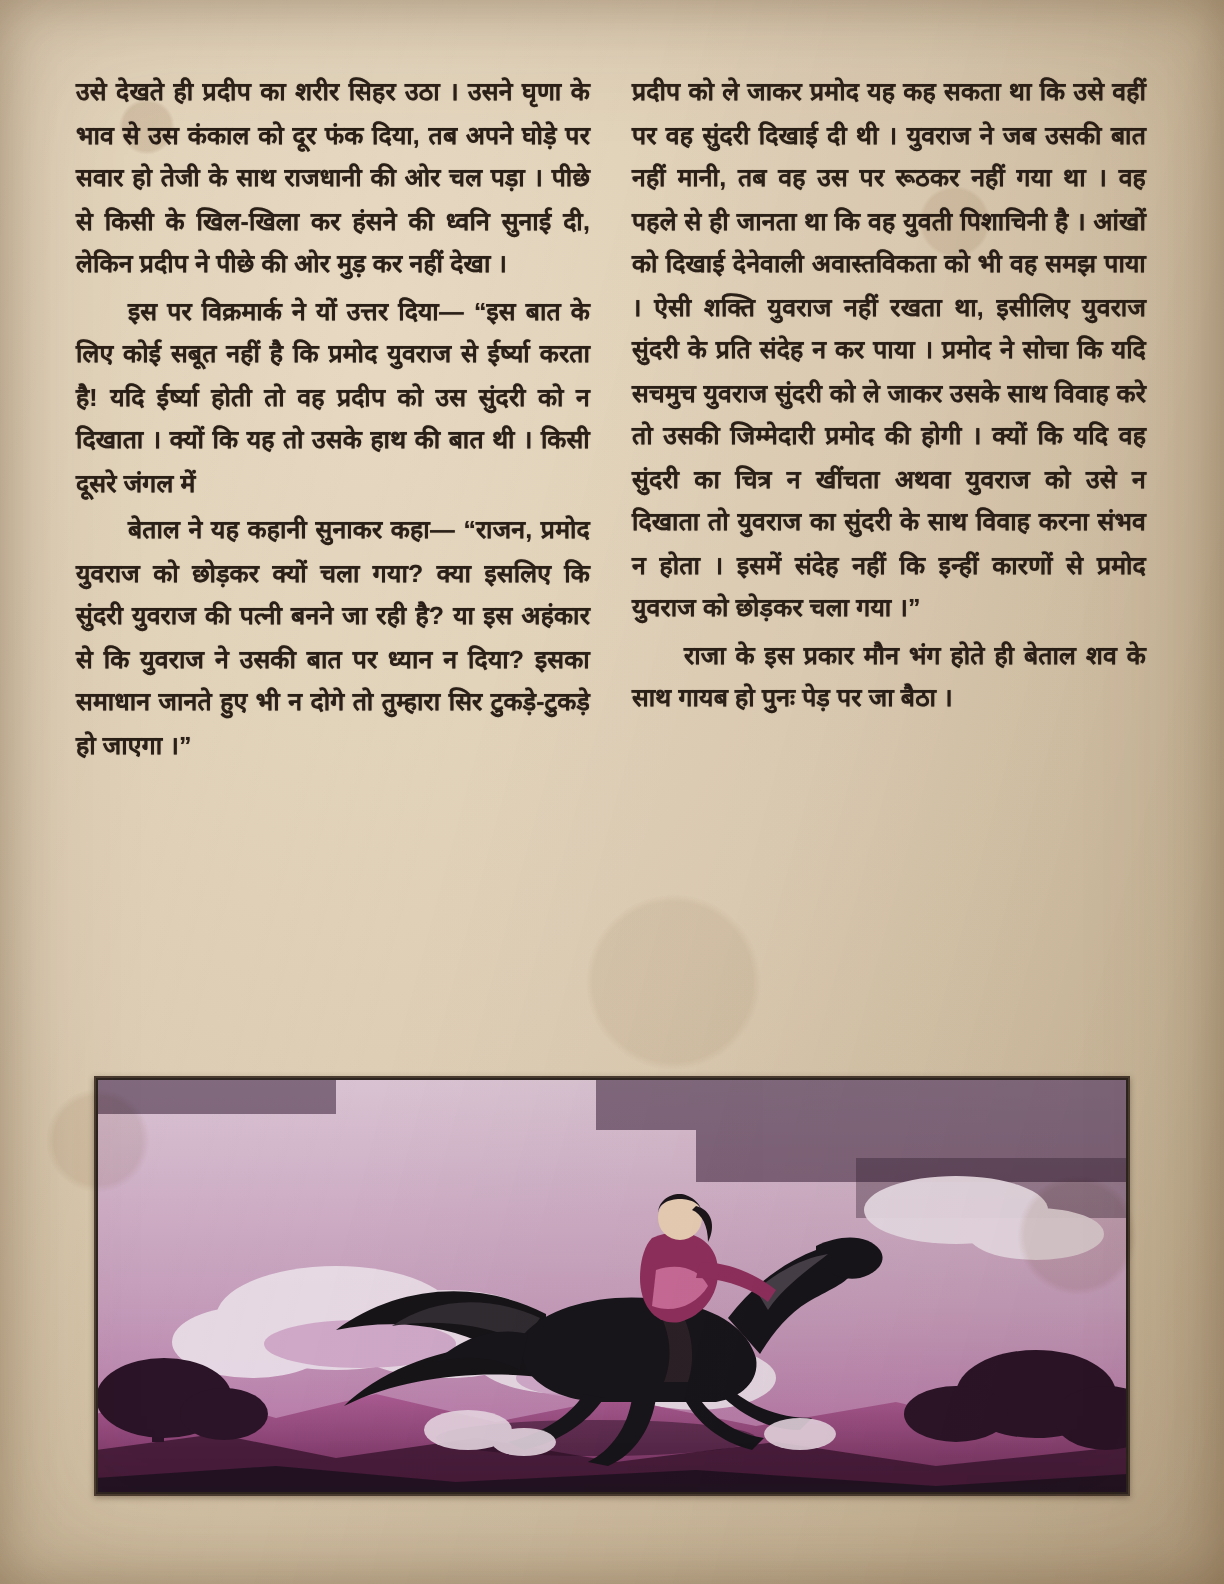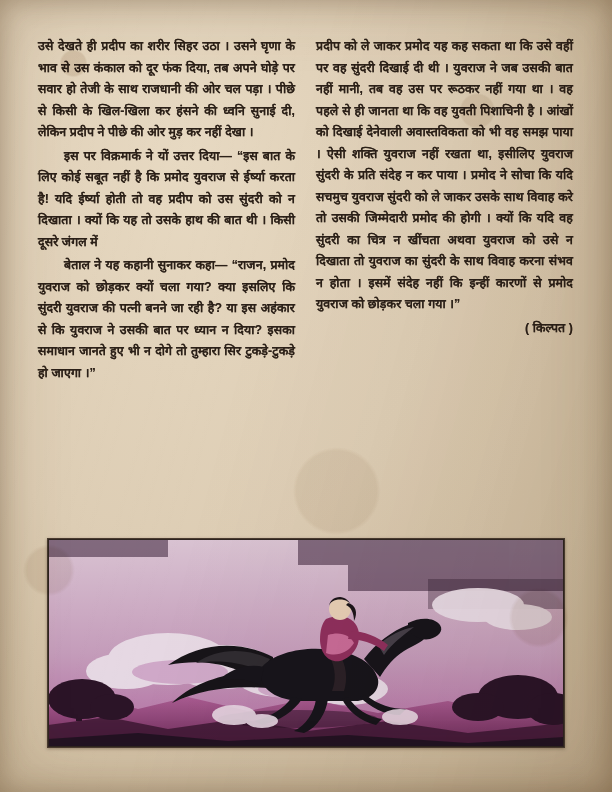--- a/index.html
+++ b/index.html
@@ -105,6 +105,7 @@
 
     <div class="col">
       <p class="para">प्रदीप को ले जाकर प्रमोद यह कह सकता था कि उसे वहीं पर वह सुंदरी दिखाई दी थी । युवराज ने जब उसकी बात नहीं मानी, तब वह उस पर रूठकर नहीं गया था । वह पहले से ही जानता था कि वह युवती पिशाचिनी है । आंखों को दिखाई देनेवाली अवास्तविकता को भी वह समझ पाया । ऐसी शक्ति युवराज नहीं रखता था, इसीलिए युवराज सुंदरी के प्रति संदेह न कर पाया । प्रमोद ने सोचा कि यदि सचमुच युवराज सुंदरी को ले जाकर उसके साथ विवाह करे तो उसकी जिम्मेदारी प्रमोद की होगी । क्यों कि यदि वह सुंदरी का चित्र न खींचता अथवा युवराज को उसे न दिखाता तो युवराज का सुंदरी के साथ विवाह करना संभव न होता । इसमें संदेह नहीं कि इन्हीं कारणों से प्रमोद युवराज को छोड़कर चला गया ।”</p>
+      <p class="para indent">राजा के इस प्रकार मौन भंग होते ही बेताल शव के साथ गायब हो पुनः पेड़ पर जा बैठा ।</p>
       <p class="para right-align">( किल्पत )</p>
     </div>
 

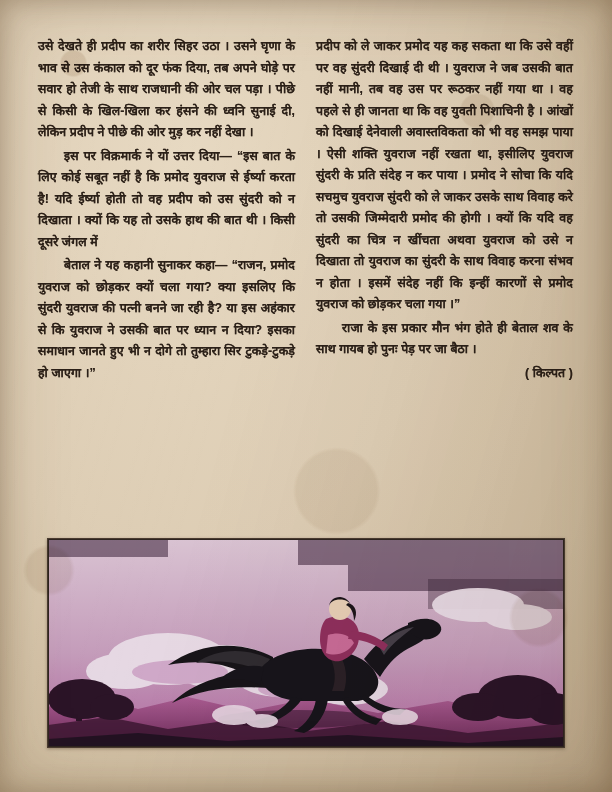--- a/index.html
+++ b/index.html
@@ -106,7 +106,6 @@
     <div class="col">
       <p class="para">प्रदीप को ले जाकर प्रमोद यह कह सकता था कि उसे वहीं पर वह सुंदरी दिखाई दी थी । युवराज ने जब उसकी बात नहीं मानी, तब वह उस पर रूठकर नहीं गया था । वह पहले से ही जानता था कि वह युवती पिशाचिनी है । आंखों को दिखाई देनेवाली अवास्तविकता को भी वह समझ पाया । ऐसी शक्ति युवराज नहीं रखता था, इसीलिए युवराज सुंदरी के प्रति संदेह न कर पाया । प्रमोद ने सोचा कि यदि सचमुच युवराज सुंदरी को ले जाकर उसके साथ विवाह करे तो उसकी जिम्मेदारी प्रमोद की होगी । क्यों कि यदि वह सुंदरी का चित्र न खींचता अथवा युवराज को उसे न दिखाता तो युवराज का सुंदरी के साथ विवाह करना संभव न होता । इसमें संदेह नहीं कि इन्हीं कारणों से प्रमोद युवराज को छोड़कर चला गया ।”</p>
       <p class="para indent">राजा के इस प्रकार मौन भंग होते ही बेताल शव के साथ गायब हो पुनः पेड़ पर जा बैठा ।</p>
-      <p class="para right-align">( किल्पत )</p>
     </div>
 
   </div>

